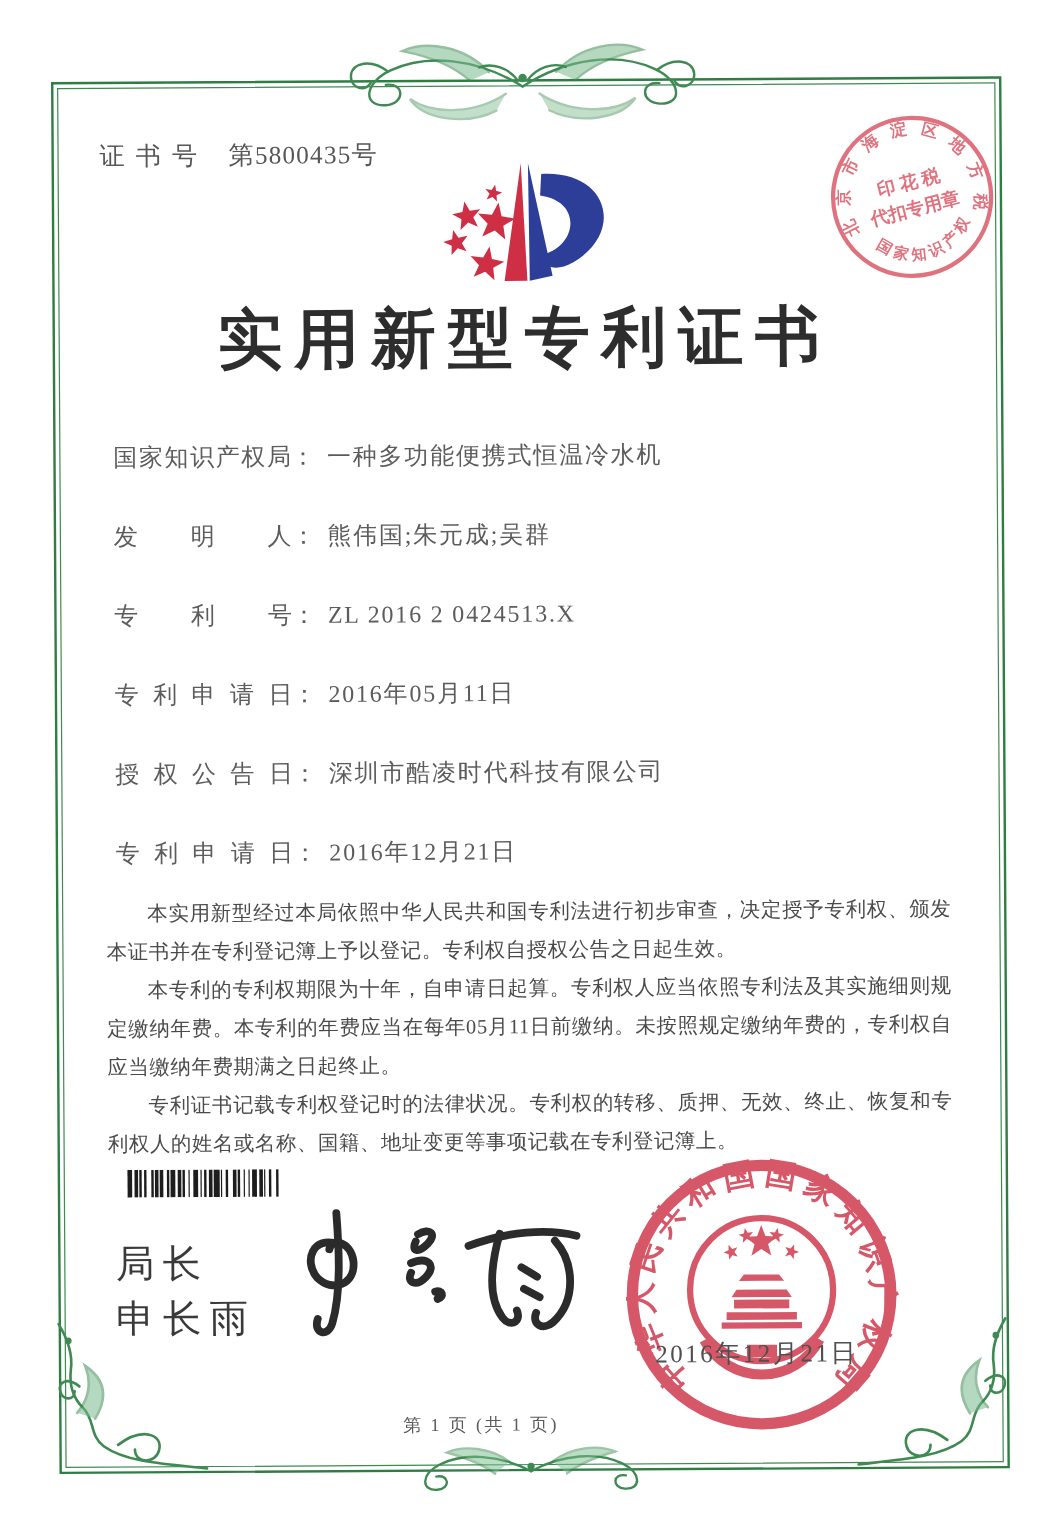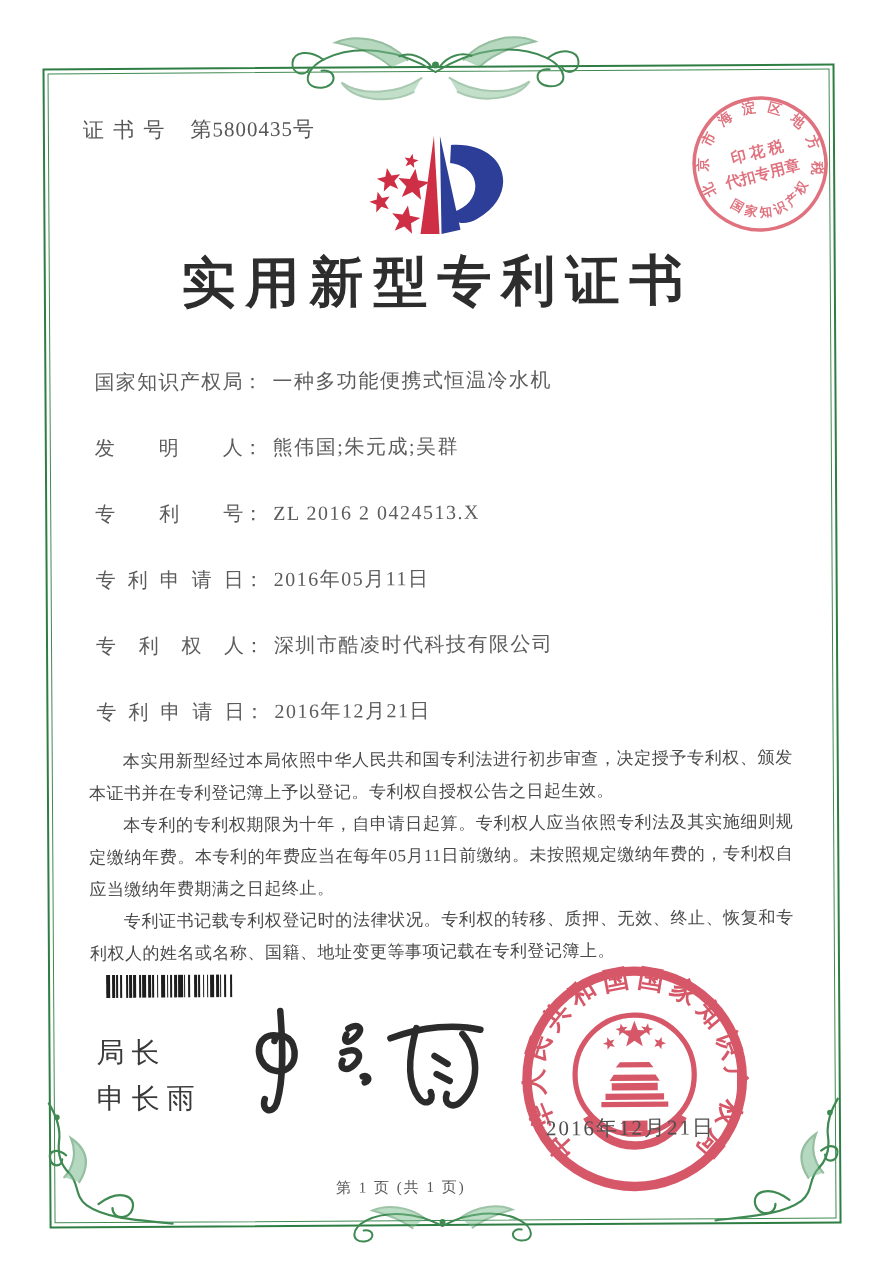--- a/index.html
+++ b/index.html
@@ -142,7 +142,7 @@
       <span class="flabel">专利申请日</span><span class="fcolon">：</span><span class="fvalue">2016年05月11日</span>
     </div>
     <div class="field">
-      <span class="flabel">专利权人</span><span class="fcolon">：</span><span class="fvalue">深圳市酷凌时代科技有限公司</span>
+      <span class="flabel">授权公告日</span><span class="fcolon">：</span><span class="fvalue">深圳市酷凌时代科技有限公司</span>
     </div>
     <div class="field">
       <span class="flabel">专利申请日</span><span class="fcolon">：</span><span class="fvalue">2016年12月21日</span>

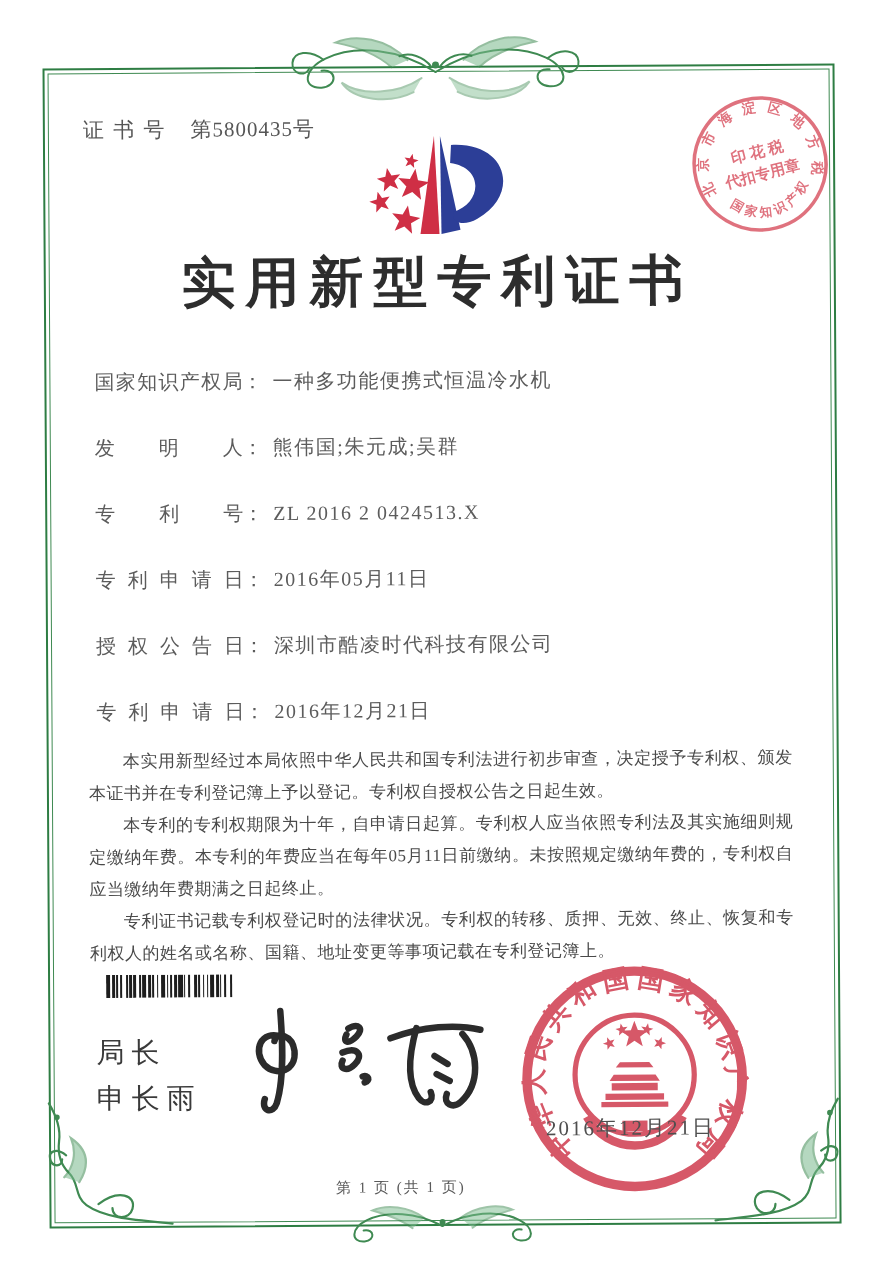--- a/index.html
+++ b/index.html
@@ -35,7 +35,7 @@
   
   .barcode{position:absolute;left:104px;top:973px;width:230px;height:23px;display:flex;align-items:stretch;overflow:hidden;}
   .barcode span{display:block;height:100%;}
-  .signer{position:absolute;left:94px;top:1028px;font-size:28px;color:#3a3a3a;letter-spacing:7px;line-height:46px;}
+  .signer{position:absolute;left:94px;top:1028px;font-size:32px;color:#3a3a3a;letter-spacing:7px;line-height:46px;}
   .sig{position:absolute;left:228px;top:998px;}
   .seal{position:absolute;left:517px;top:965px;opacity:.85;}
   .seal-date{position:absolute;left:543px;top:1115px;font-size:21px;color:#4f4f4f;letter-spacing:2px;z-index:5;}

